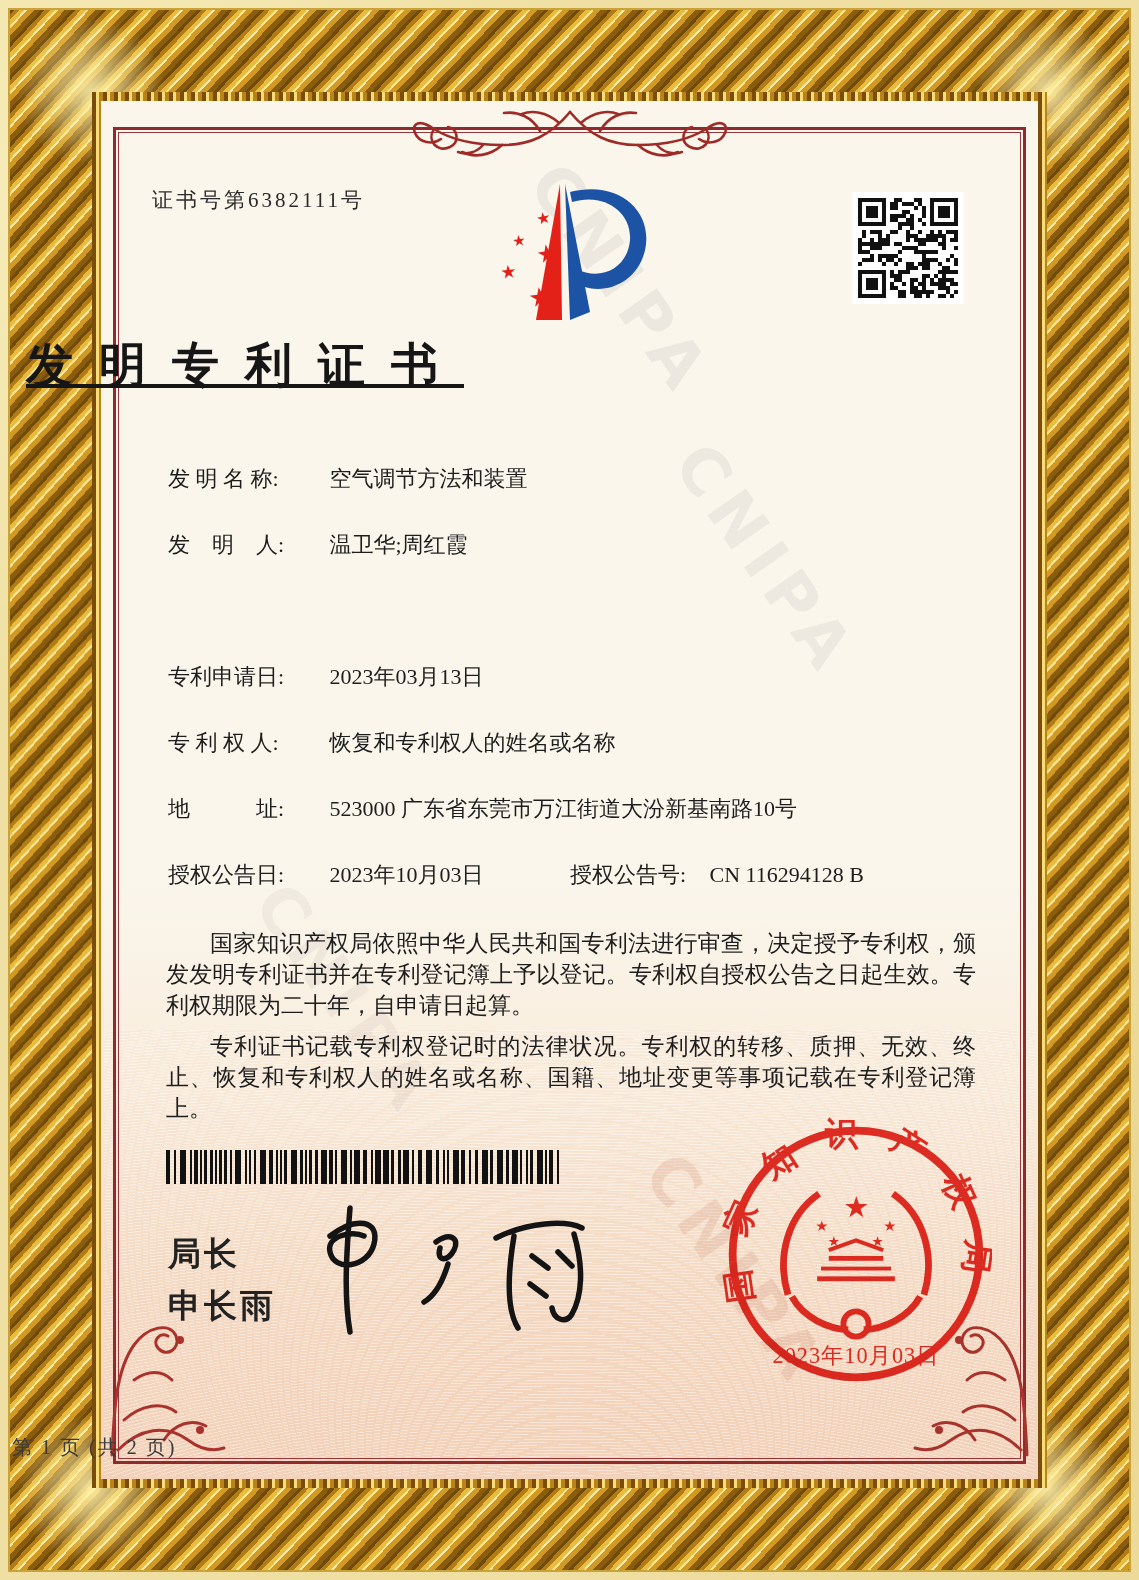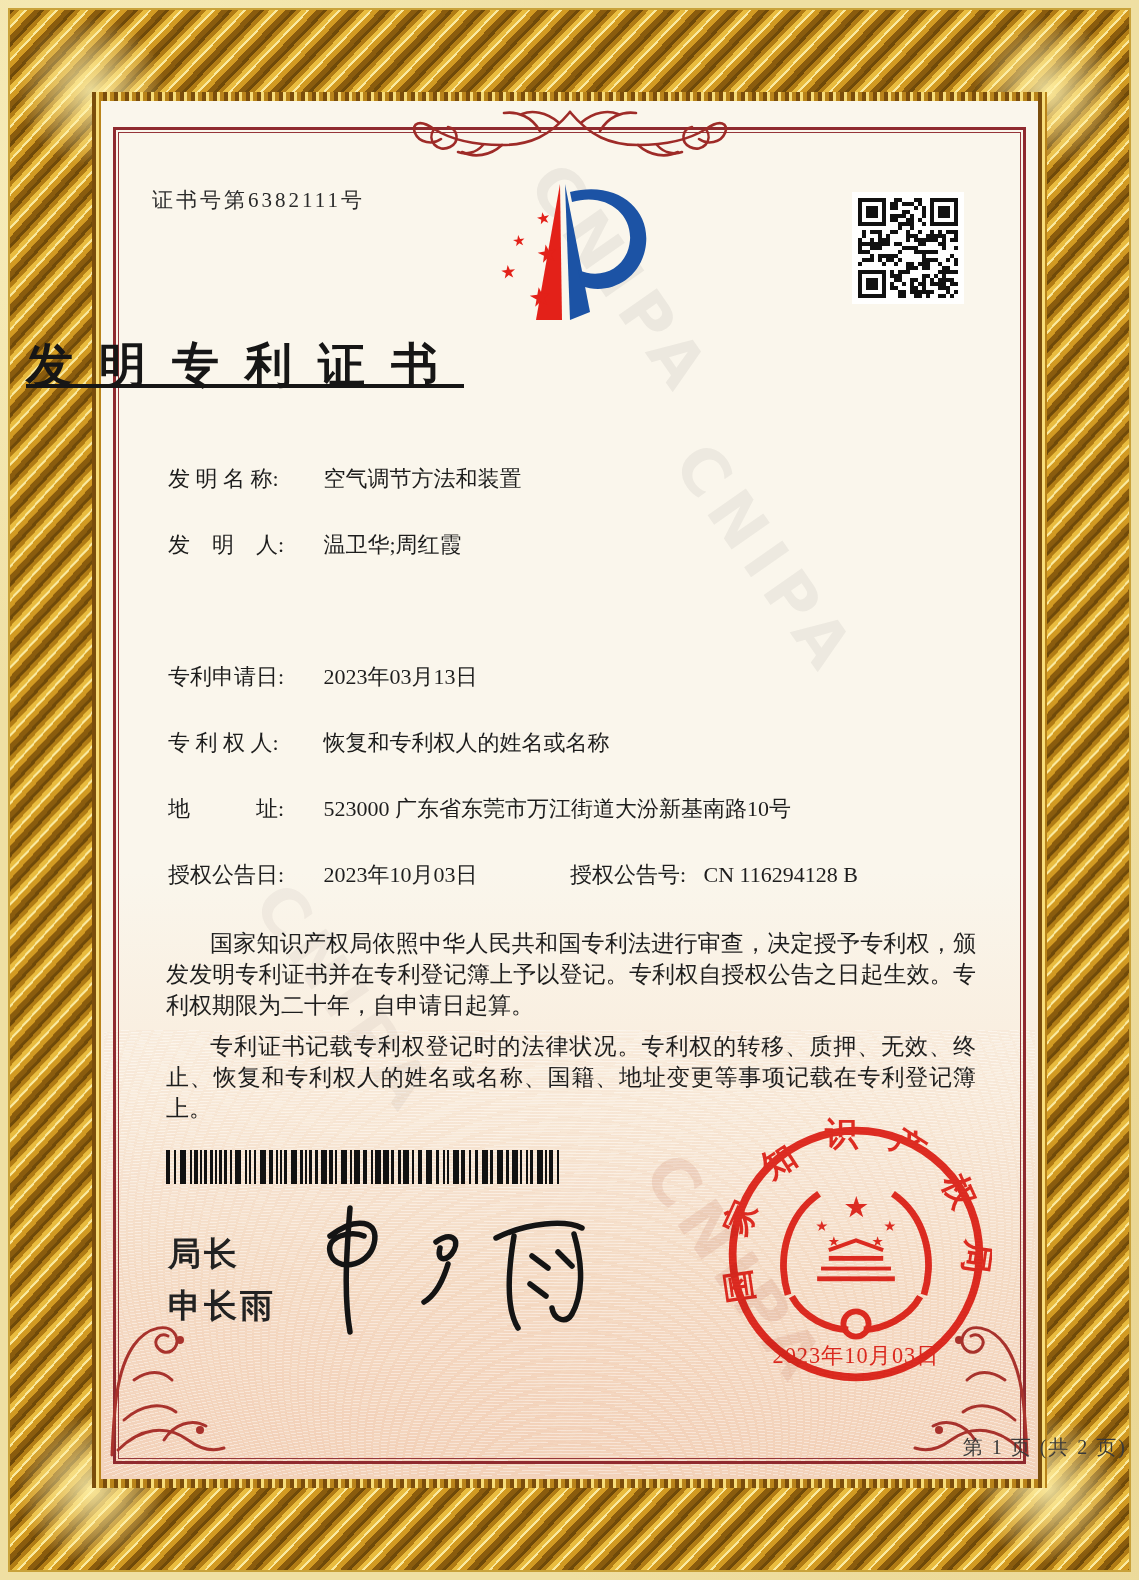--- a/index.html
+++ b/index.html
@@ -47,7 +47,7 @@
       letter-spacing:26px;text-indent:26px;color:#161616;z-index:3;text-decoration:underline;}
   .field-row{position:absolute;left:168px;font-size:22px;color:#1d1d1d;z-index:3;white-space:nowrap;}
   .field-label{display:inline-block;width:150px;}
-  .field-value{}
+  .field-value{margin-left:6px;}
   .grant-no{left:570px;}
   .grant-no .field-label{width:128px;}
   .para{position:absolute;left:166px;width:810px;font-size:23px;line-height:31px;color:#1d1d1d;

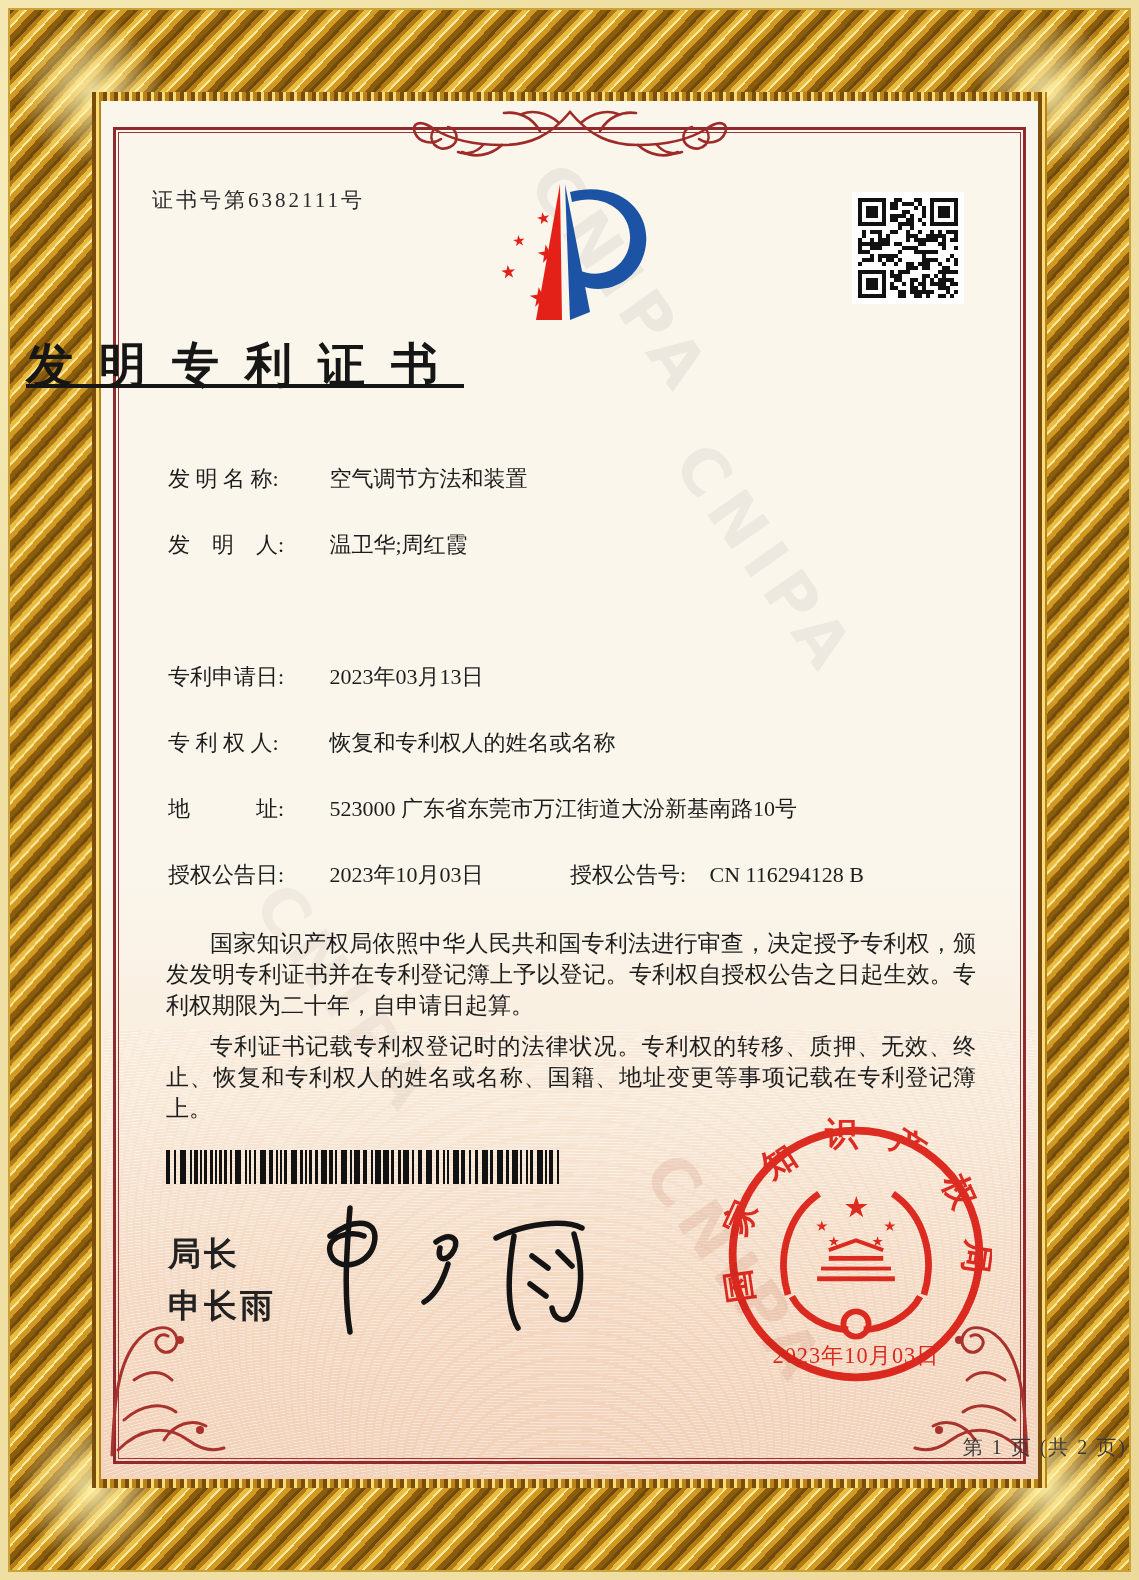--- a/index.html
+++ b/index.html
@@ -60,7 +60,7 @@
   .signature{position:absolute;left:278px;top:1192px;width:330px;height:155px;z-index:4;}
   .seal{position:absolute;left:720px;top:1116px;width:272px;height:276px;z-index:4;opacity:.95;
       mix-blend-mode:multiply;}
-  .footer{position:absolute;left:0;right:12px;top:1434px;text-align:right;font-size:20px;
+  .footer{position:absolute;left:0;right:4px;top:1434px;text-align:left;font-size:20px;
       letter-spacing:2px;color:#3a3a3a;z-index:3;margin-left:12px;}
   .flourish{position:absolute;left:388px;top:100px;width:364px;height:60px;z-index:2;}
   .corner-floral{position:absolute;width:150px;height:160px;z-index:2;}

